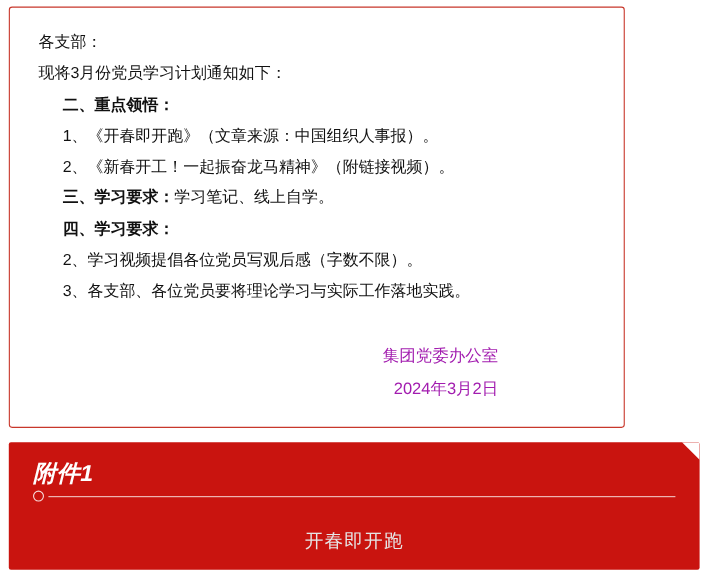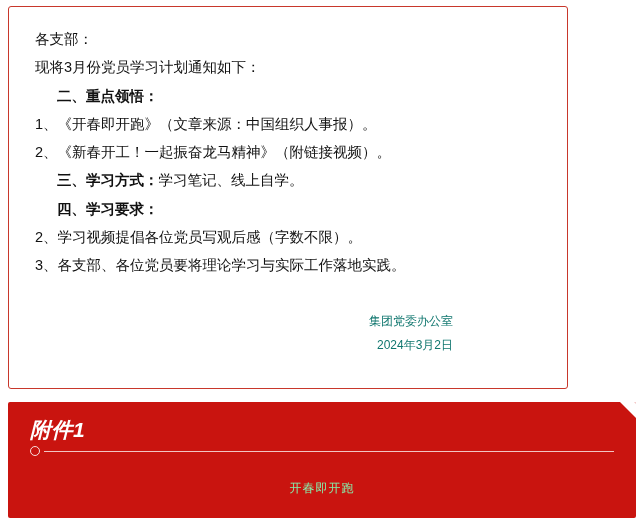--- a/index.html
+++ b/index.html
@@ -46,7 +46,7 @@
   }
   .indent-0 { margin-left: 0; }
   .indent-1 { margin-left: 22px; }
-  .indent-2 { }
+  .indent-2 { margin-left: 22px; }
 
   .sign-block {
     margin-top: 30px;

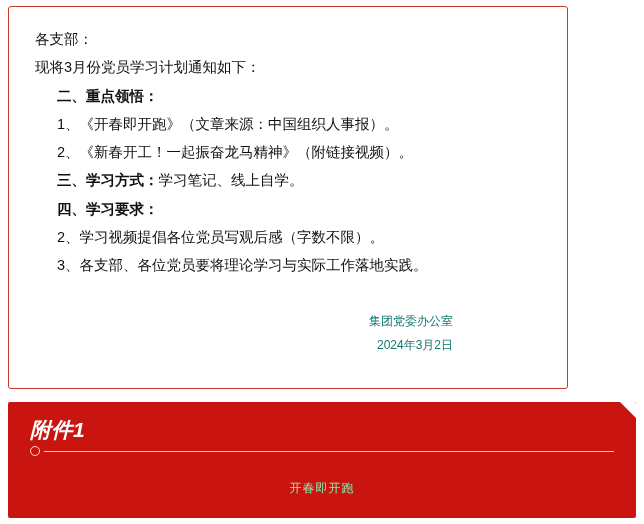--- a/index.html
+++ b/index.html
@@ -144,7 +144,7 @@
       <div class="line indent-2">2、《新春开工！一起振奋龙马精神》（附链接视频）。</div>
 
       <div class="line indent-1">
-        <span class="b">三、学习方式：</span><span>学习笔记、线上自学。</span>
+        <span class="b">三、学习要求：</span><span>学习笔记、线上自学。</span>
       </div>
 
       <div class="line indent-1">

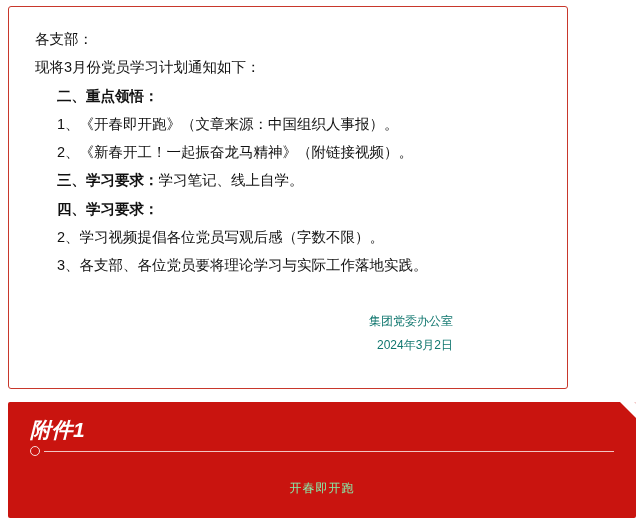--- a/index.html
+++ b/index.html
@@ -52,9 +52,9 @@
     margin-top: 30px;
     text-align: right;
     padding-right: 88px;
-    font-size: 12px;
+    font-size: 15px;
     line-height: 2.0;
-    color: #0f766e;
+    color: #a21caf;
   }
 
   

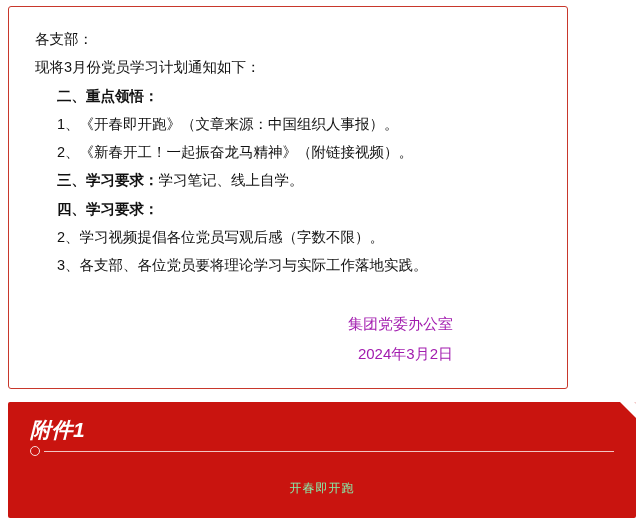--- a/index.html
+++ b/index.html
@@ -118,8 +118,8 @@
     right: 0;
     top: 78px;
     text-align: center;
-    font-size: 12px;
-    color: #86efac;
+    font-size: 17px;
+    color: #e5e5e5;
     letter-spacing: 1px;
   }
 </style>

